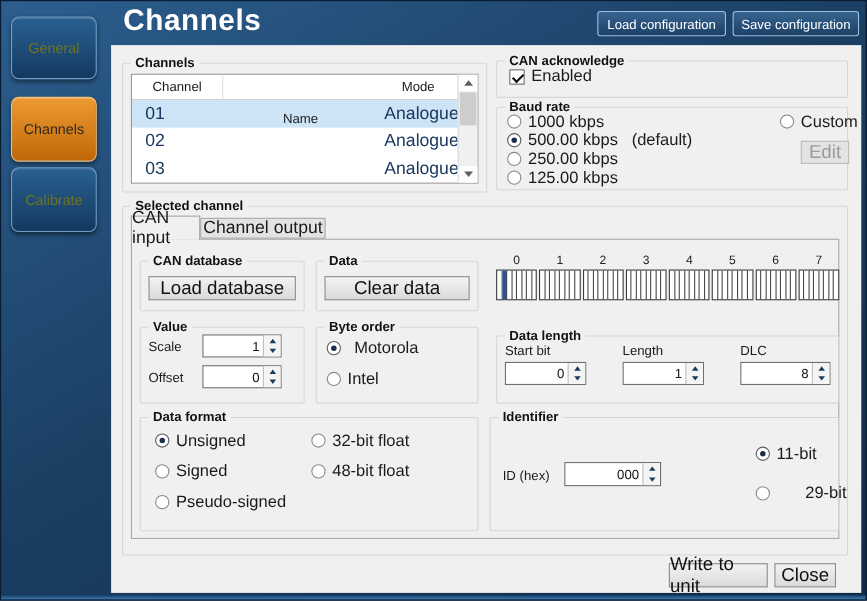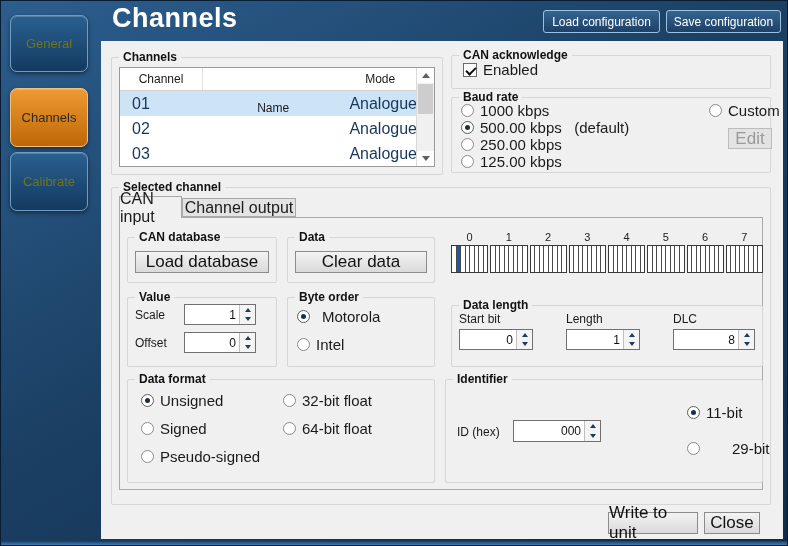--- a/index.html
+++ b/index.html
@@ -401,7 +401,7 @@
   </label>
   <label class="radio-row" style="left:282px;top:420px;">
     <span class="radio"></span>
-    <span class="radio-label">64-bit float</span>
+    <span class="radio-label">48-bit float</span>
   </label>
 
   <div class="group" style="left:444px;top:378px;width:318px;height:104px;">

